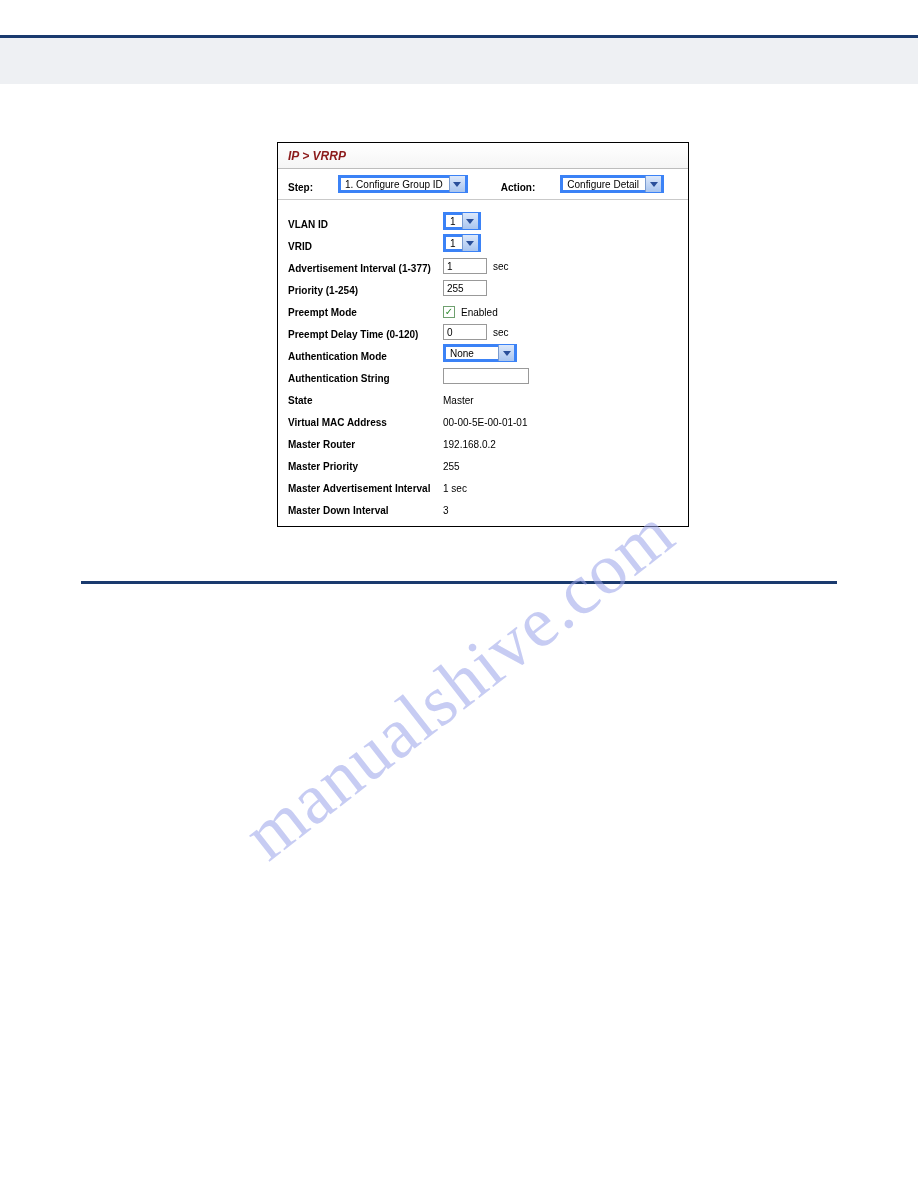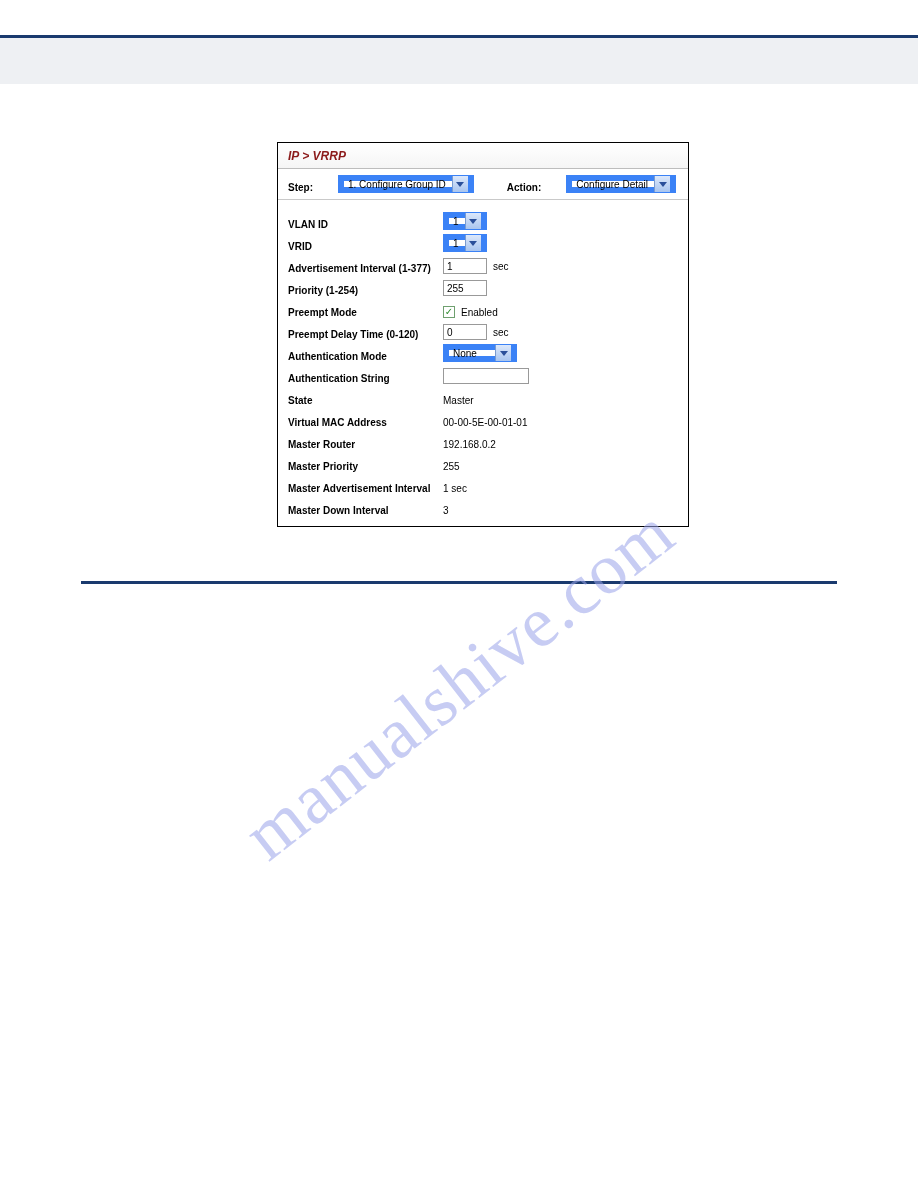--- a/index.html
+++ b/index.html
@@ -56,7 +56,7 @@
   .sel-btn {
     display: inline-flex;
     align-items: center;
-    border: 6px solid #3b82f6;
+    border: 3px solid #3b82f6;
     height: 18px;
     font-size: 10px;
     background: #fff;

